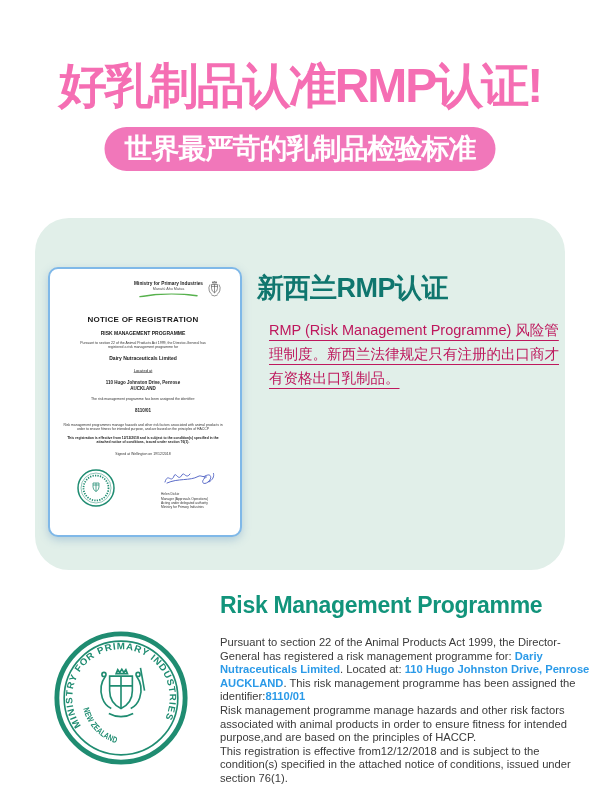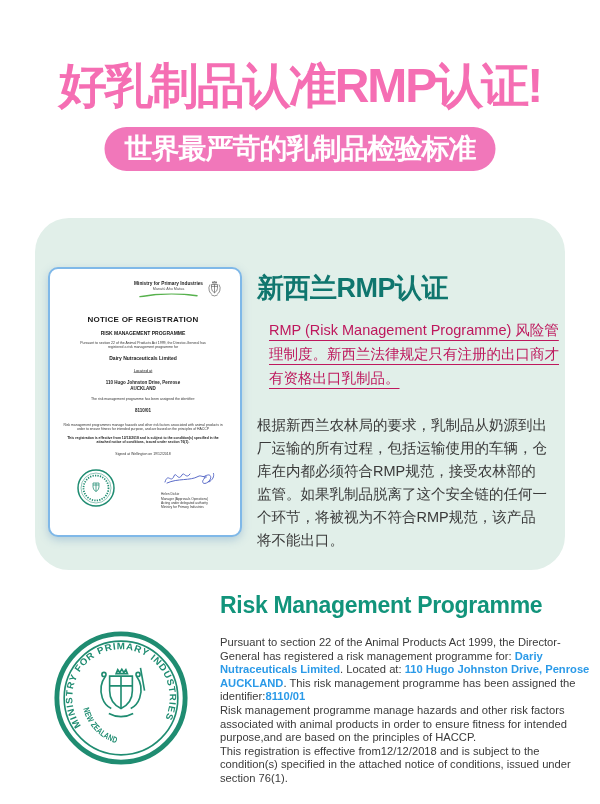--- a/index.html
+++ b/index.html
@@ -164,7 +164,6 @@
 
     <h2 class="card-heading">新西兰RMP认证</h2>
     <p class="card-intro">RMP (Risk Management Programme) 风险管理制度。新西兰法律规定只有注册的出口商才有资格出口乳制品。</p>
-    <p class="card-body">根据新西兰农林局的要求，乳制品从奶源到出厂运输的所有过程，包括运输使用的车辆，仓库在内都必须符合RMP规范，接受农林部的监管。如果乳制品脱离了这个安全链的任何一个环节，将被视为不符合RMP规范，该产品将不能出口。</p>
   </section>
 
   <svg class="big-stamp" viewBox="0 0 170 170">

